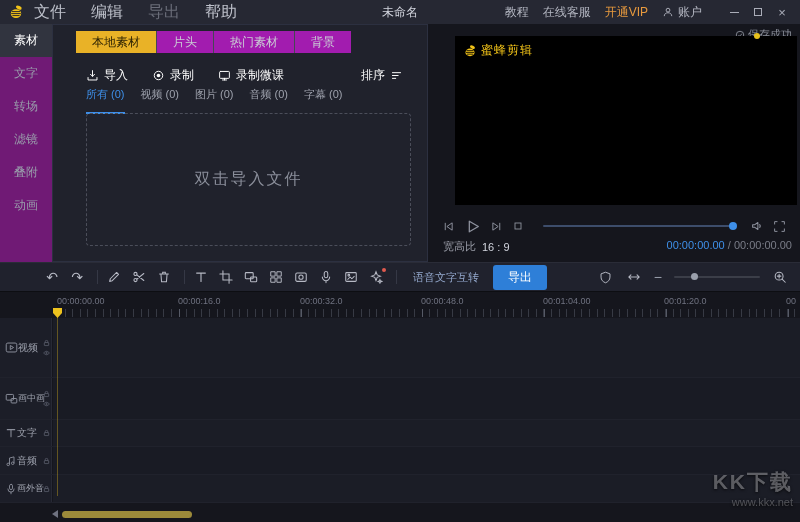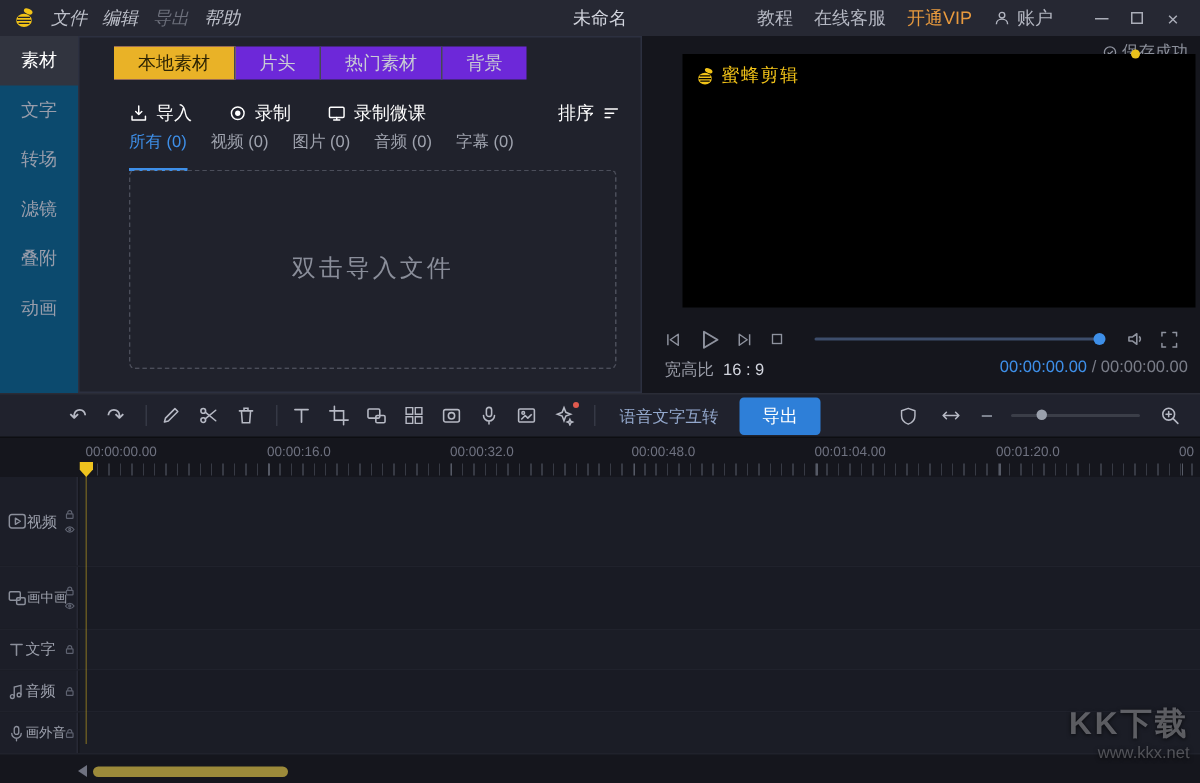--- a/index.html
+++ b/index.html
@@ -11,7 +11,7 @@
   
   .menubar { position:absolute; top:0; left:0; right:0; height:24px; background:#262833; display:flex; align-items:center; padding:0 6px 0 8px; z-index:30; }
   .logo { margin-right:10px; }
-  .menu-items { display:flex; gap:10px; font-size:12px; color:#bdc0ca;font-style:italic; }
+  .menu-items { display:flex; gap:25px; font-size:16px; color:#bdc0ca; }
   .menu-item { cursor:default; }
   .menu-item.dim { color:#6b6e7a; }
   .menu-title { position:absolute; left:50%; transform:translateX(-50%); font-size:12px; color:#d2d5de; }

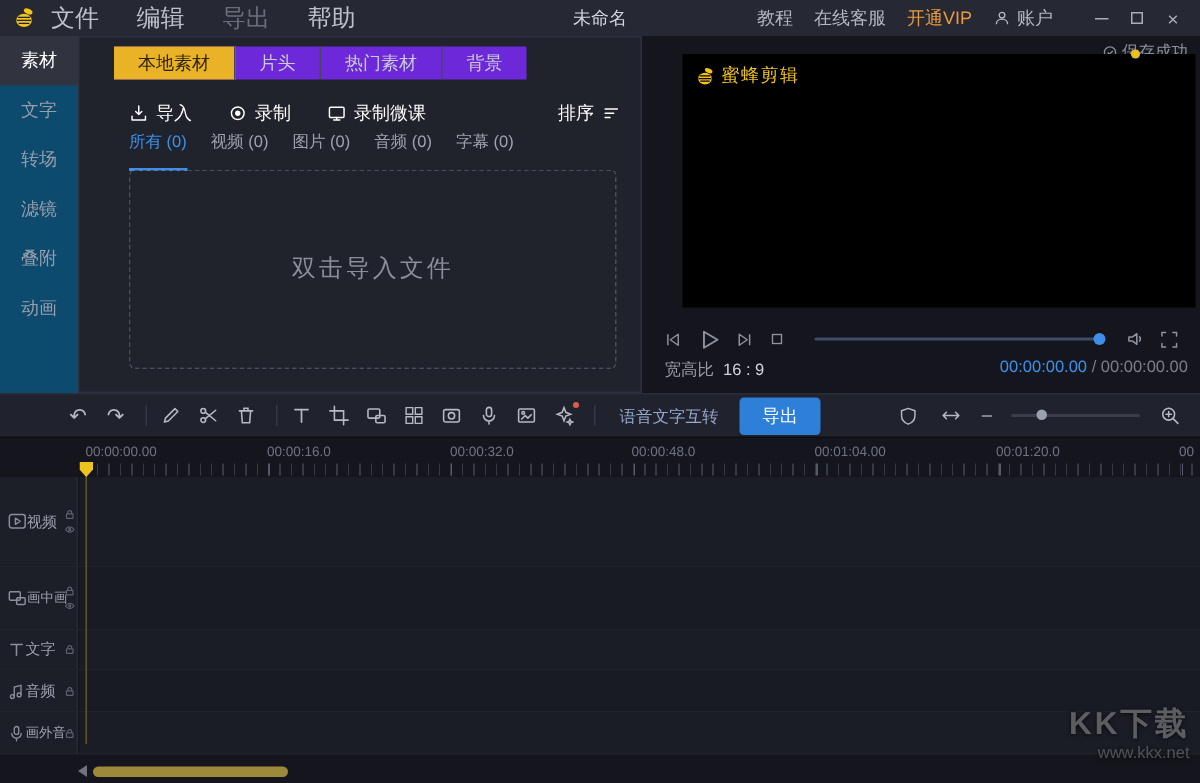--- a/index.html
+++ b/index.html
@@ -25,7 +25,7 @@
   .close-glyph { font-size:13px; line-height:1; }
 
   
-  .sidebar { position:absolute; top:24px; left:0; width:52px; height:238px; background:#0c4a6e; display:flex; flex-direction:column; z-index:10; }
+  .sidebar { position:absolute; top:24px; left:0; width:52px; height:238px; background:#701a75; display:flex; flex-direction:column; z-index:10; }
   .side-item { height:33px; display:flex; align-items:center; justify-content:center; font-size:12px; color:#999dab; }
   .side-item.active { color:#ffffff; background:#31343f; }
 

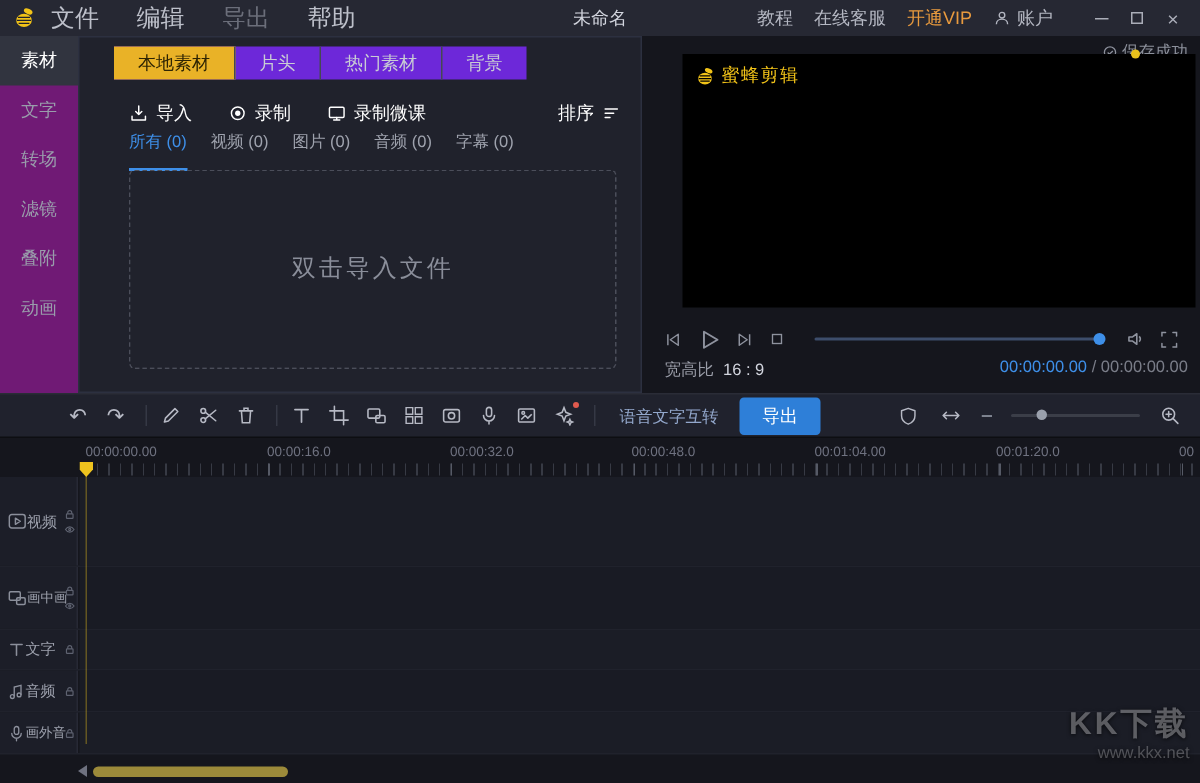--- a/index.html
+++ b/index.html
@@ -31,7 +31,7 @@
 
   
   .library { position:absolute; top:24px; left:52px; width:376px; height:238px; background:#20222c; border:1px solid #2c3040; }
-  .tabstrip { position:absolute; top:6px; left:23px; height:22px; display:flex; background:#6d28d9; }
+  .tabstrip { position:absolute; top:6px; left:23px; height:22px; display:flex; background:#a21caf; }
   .tab { padding:0 16px; line-height:22px; font-size:12px; color:#c9ccd4; border-right:1px solid #454853; }
   .tab:last-child { border-right:none; }
   .tab.active { background:#e9b227; color:#2e2403; }

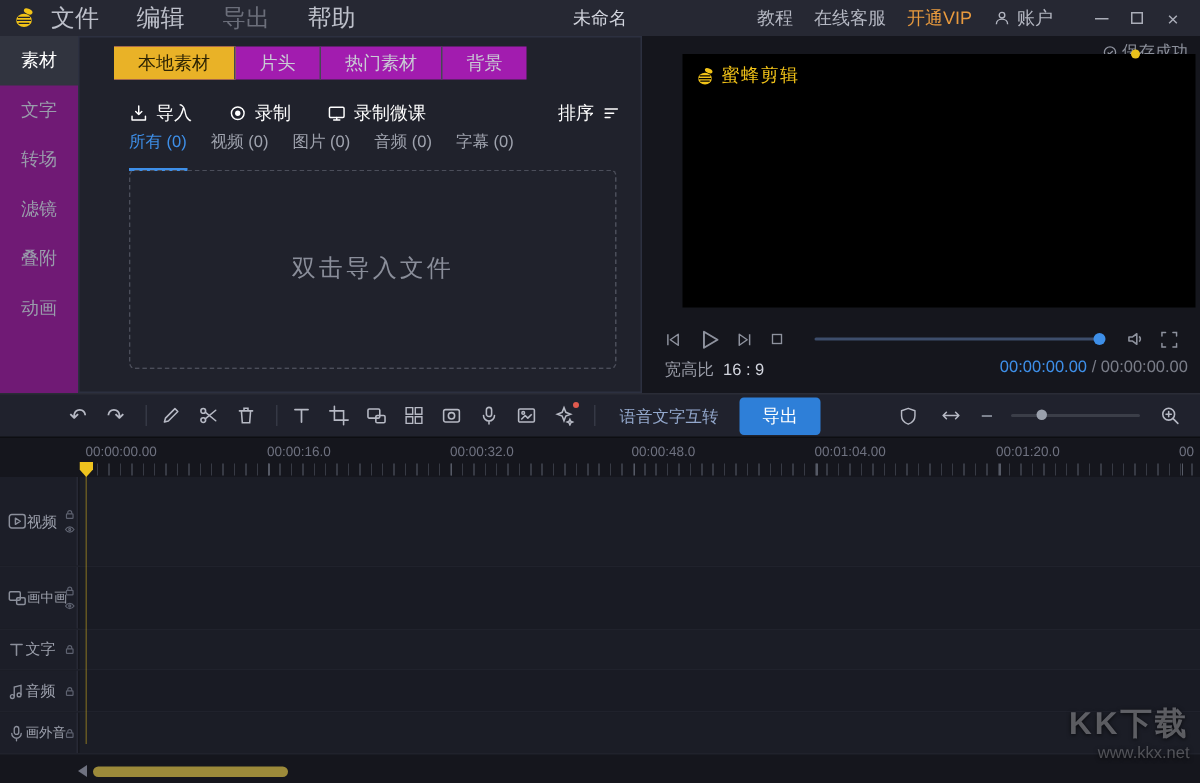--- a/index.html
+++ b/index.html
@@ -37,7 +37,7 @@
   .tab.active { background:#e9b227; color:#2e2403; }
   .lib-actions { position:absolute; top:40px; left:33px; right:12px; height:20px; display:flex; align-items:center; gap:24px; font-size:12px; color:#ffffff; }
   .action { display:flex; align-items:center; gap:5px; }
-  .sort { position:absolute; right:1px; display:flex; align-items:center; gap:5px; }
+  .sort { position:absolute; right:12px; display:flex; align-items:center; gap:5px; }
   .lib-filters { position:absolute; top:62px; left:33px; display:flex; gap:16px; font-size:11px; color:#9ea2ad; }
   .filter.active { color:#3e8fe8; border-bottom:2px solid #3e8fe8; padding-bottom:10px; }
   .dropzone { position:absolute; top:88px; left:33px; width:325px; height:133px; border:1px dashed #4b4e5a; border-radius:4px; display:flex; align-items:center; justify-content:center; font-size:16px; color:#8a8e9a; letter-spacing:2px; }

